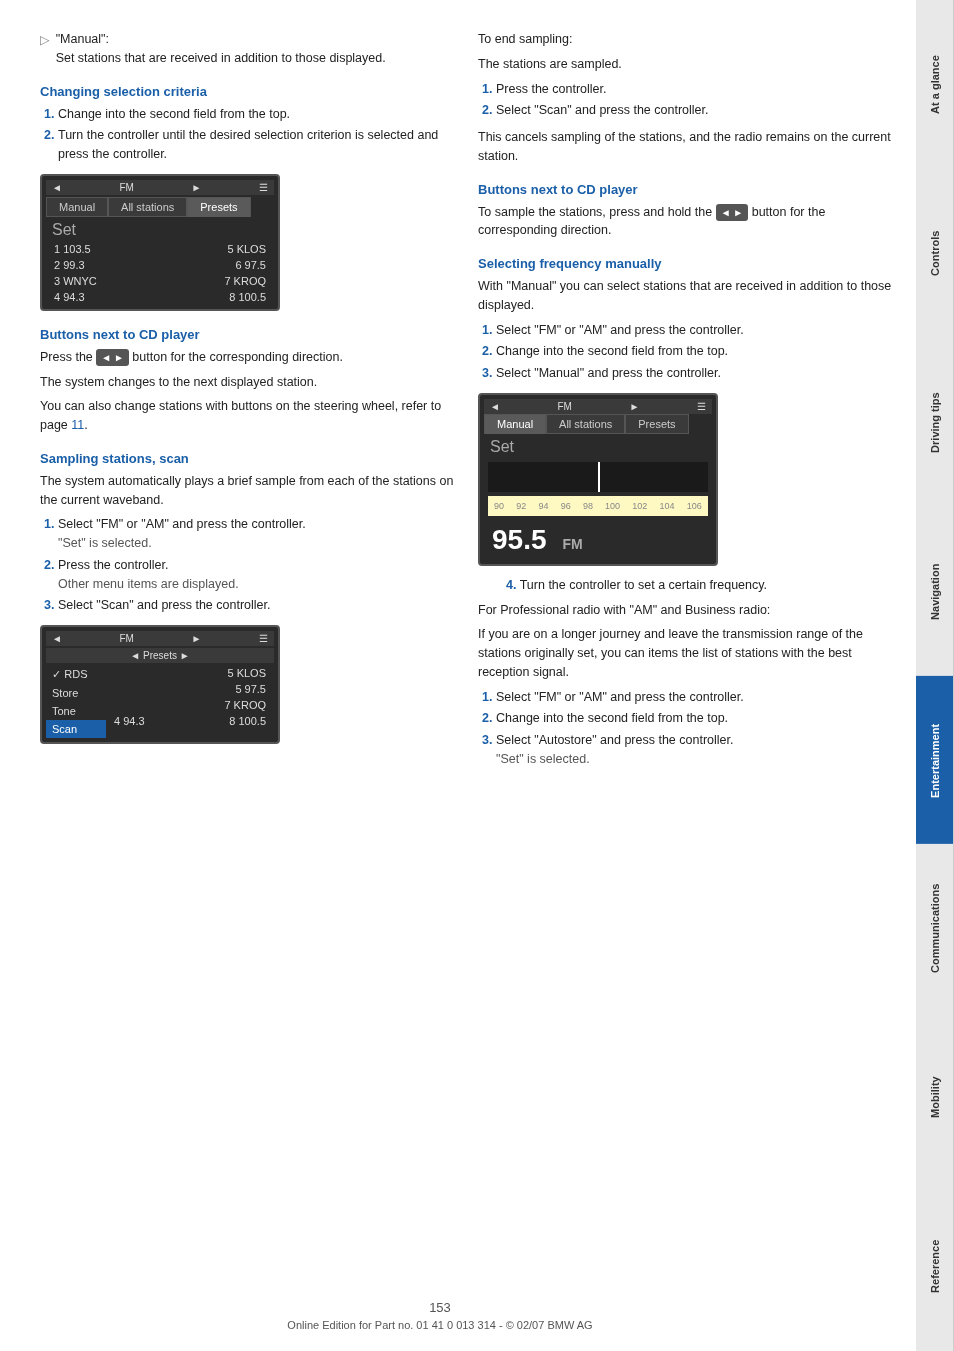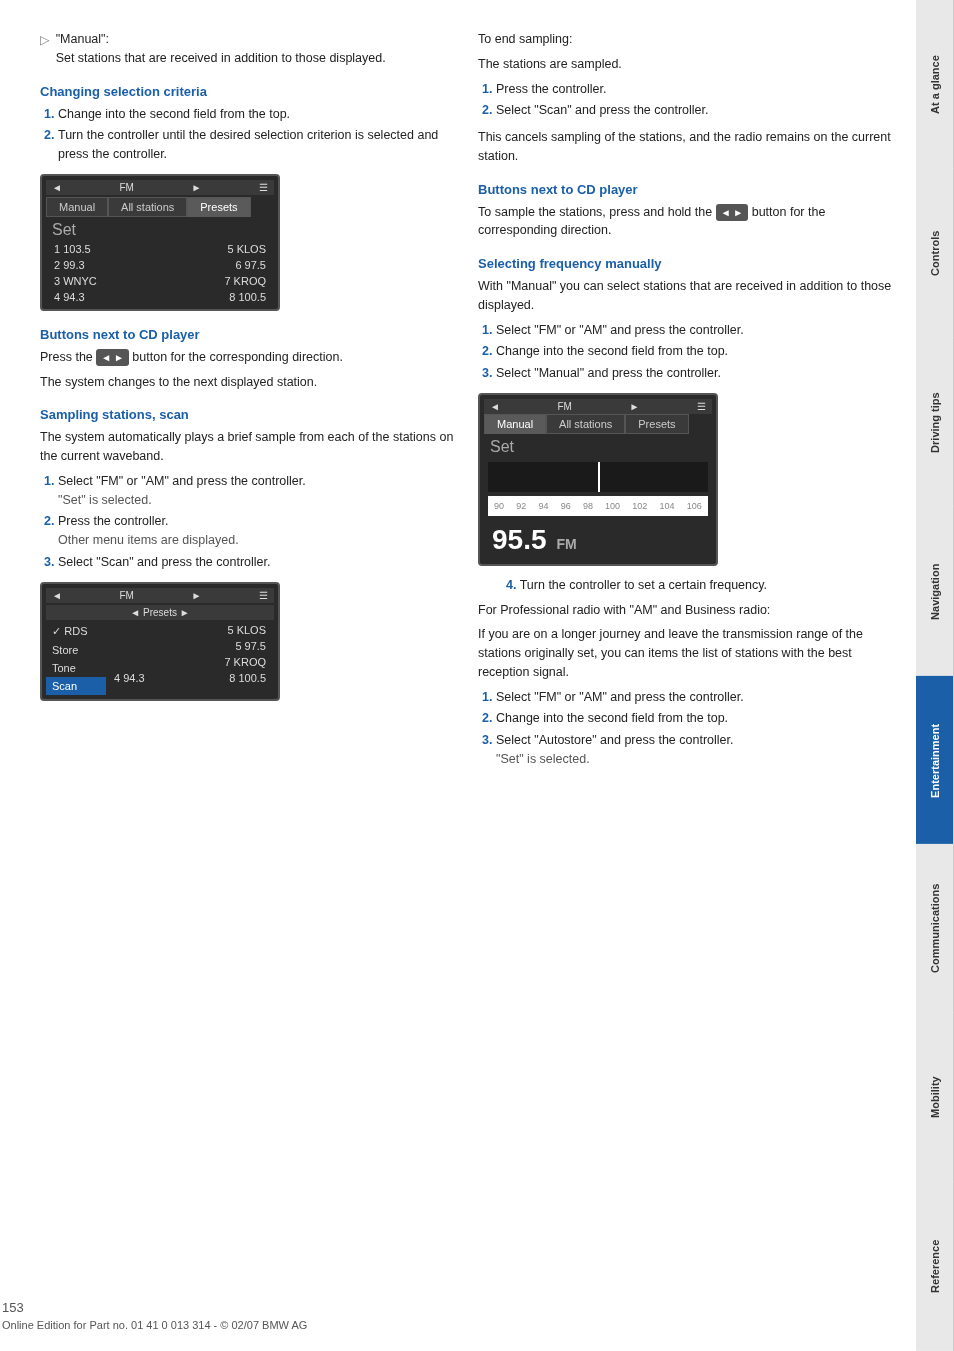--- a/index.html
+++ b/index.html
@@ -358,6 +358,9 @@
         Press the <span class="btn-icon">◄ ►</span> button for the corresponding direction.
       </p>
       <p>The system changes to the next displayed station.</p>
+      <p>
+        You can also change stations with buttons on the steering wheel, refer to page <a>11</a>.
+      </p>
 
       <div class="section-heading">Sampling stations, scan</div>
       <p>The system automatically plays a brief sample from each of the stations on the current waveband.</p>

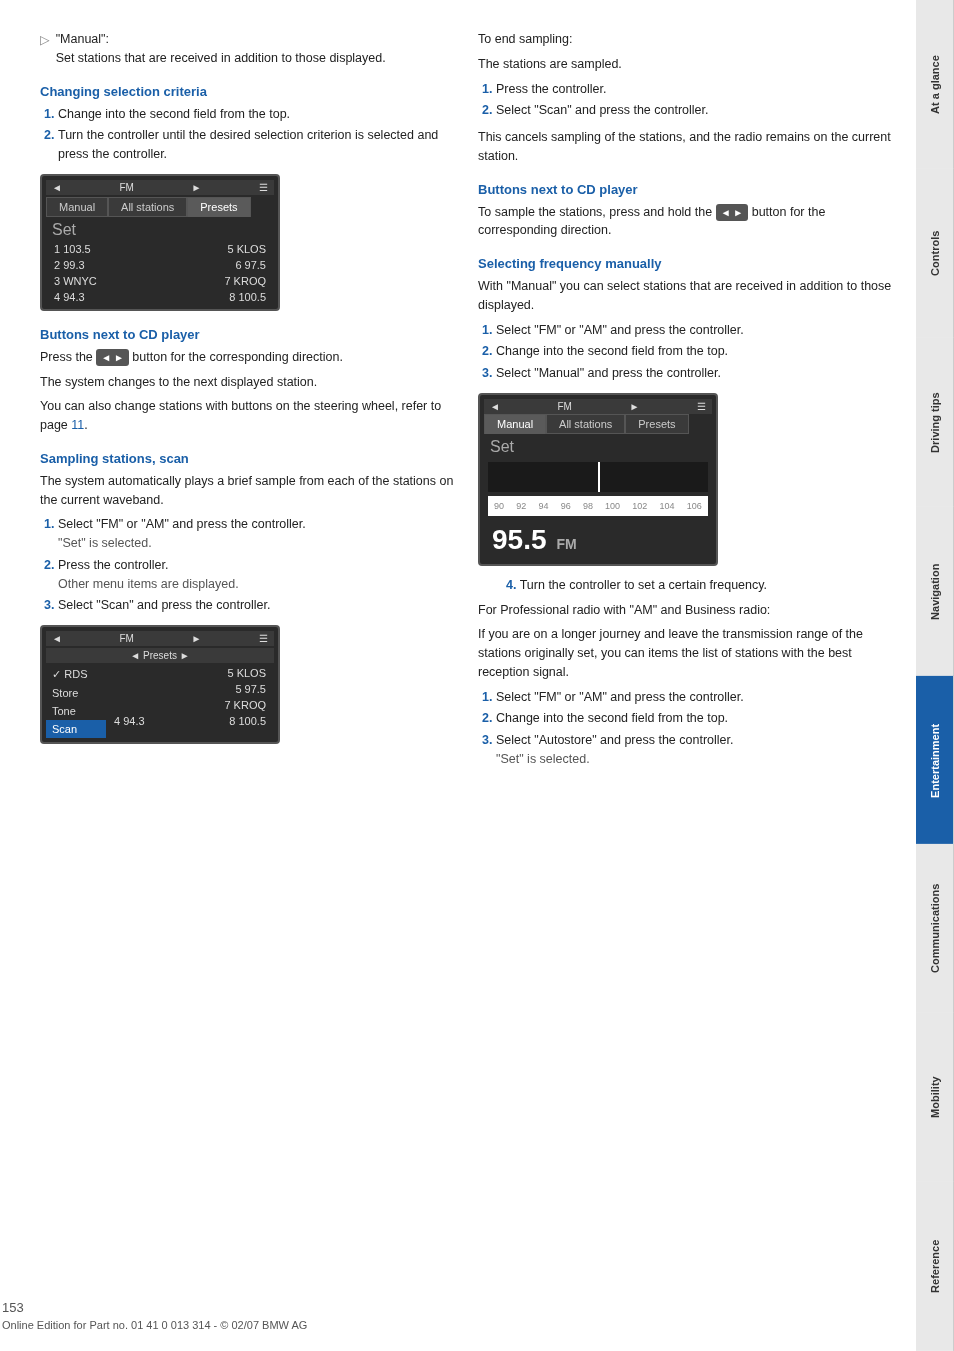--- a/index.html
+++ b/index.html
@@ -238,7 +238,7 @@
       color: #aaa;
     }
     .freq-bar {
-      background: #ffffff;
+      background: #fef9c3;
       height: 20px;
       margin: 0 4px 4px;
       position: relative;

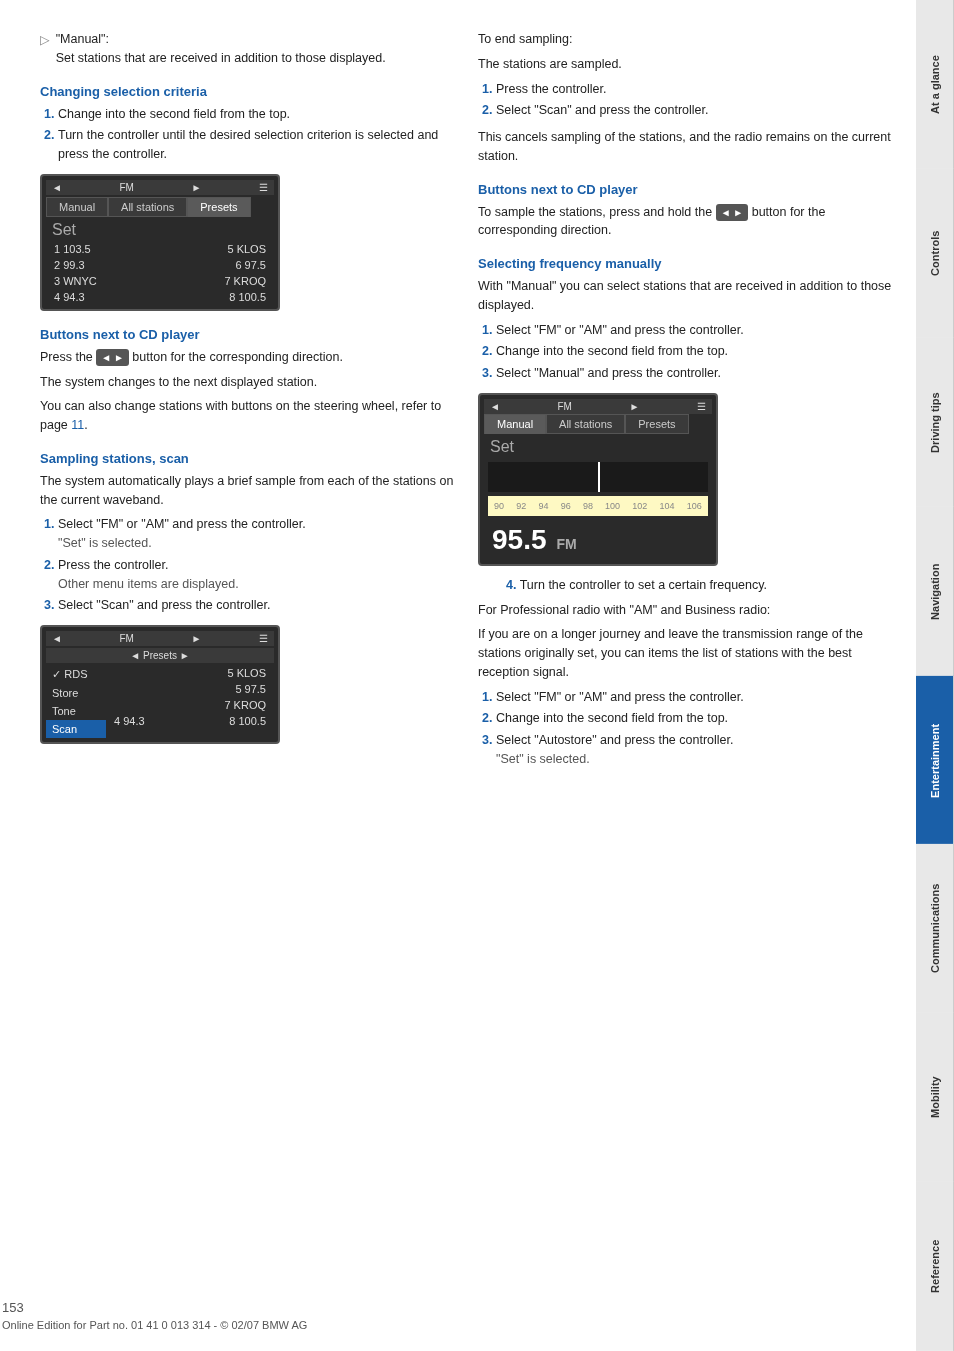--- a/index.html
+++ b/index.html
@@ -231,7 +231,7 @@
       padding: 4px 8px;
       display: flex;
       align-items: baseline;
-      gap: 10px;
+      gap: 16px;
     }
     .manual-fm-label {
       font-size: 14px;

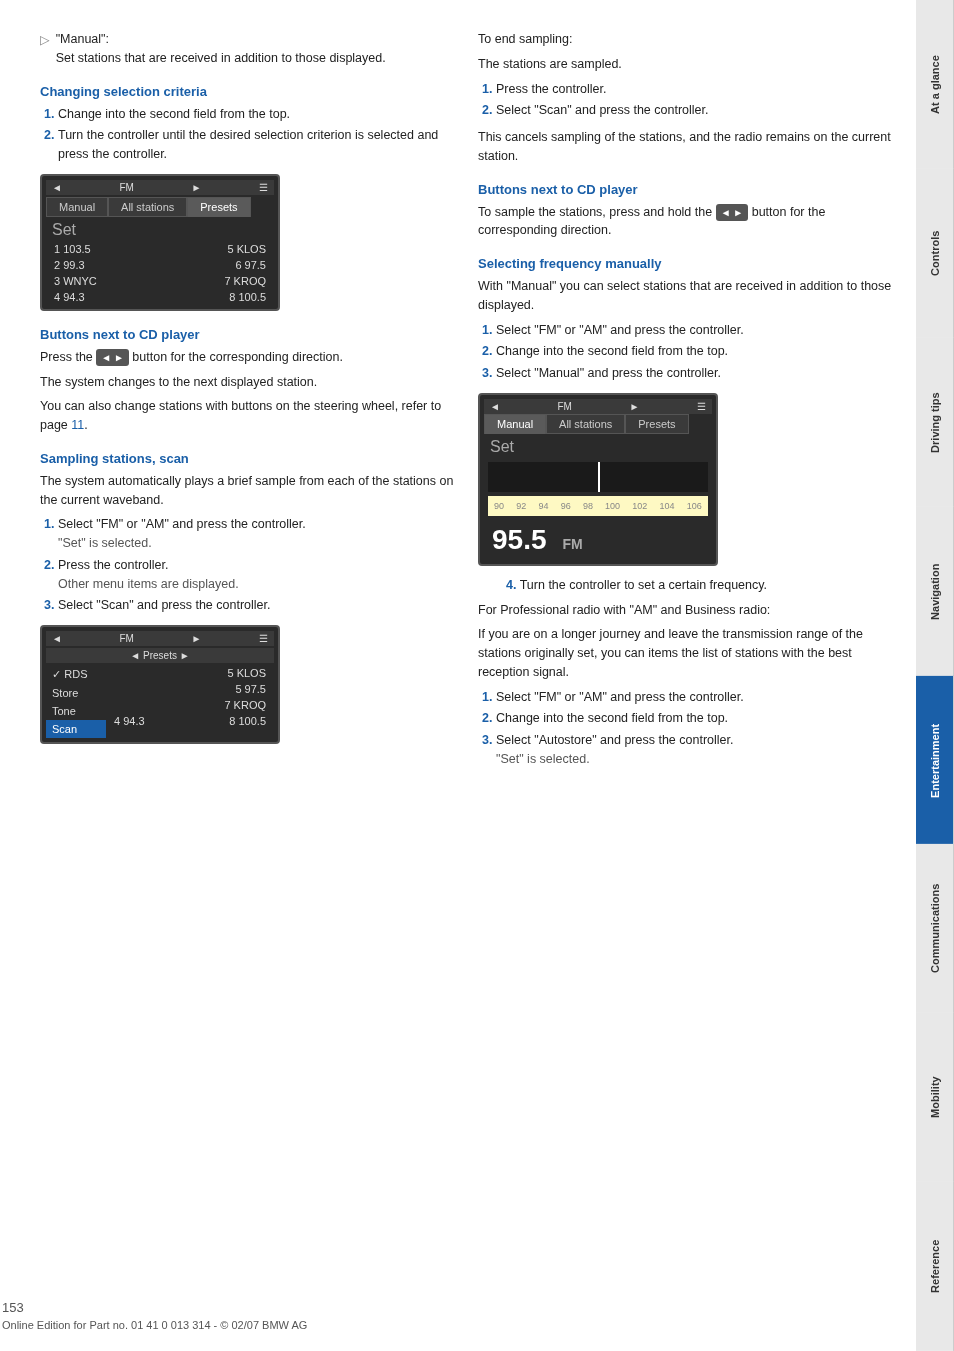--- a/index.html
+++ b/index.html
@@ -259,7 +259,7 @@
       bottom: 20px;
       left: 2px;
       right: 38px;
-      text-align: left;
+      text-align: center;
       font-size: 11px;
       color: #555;
     }

